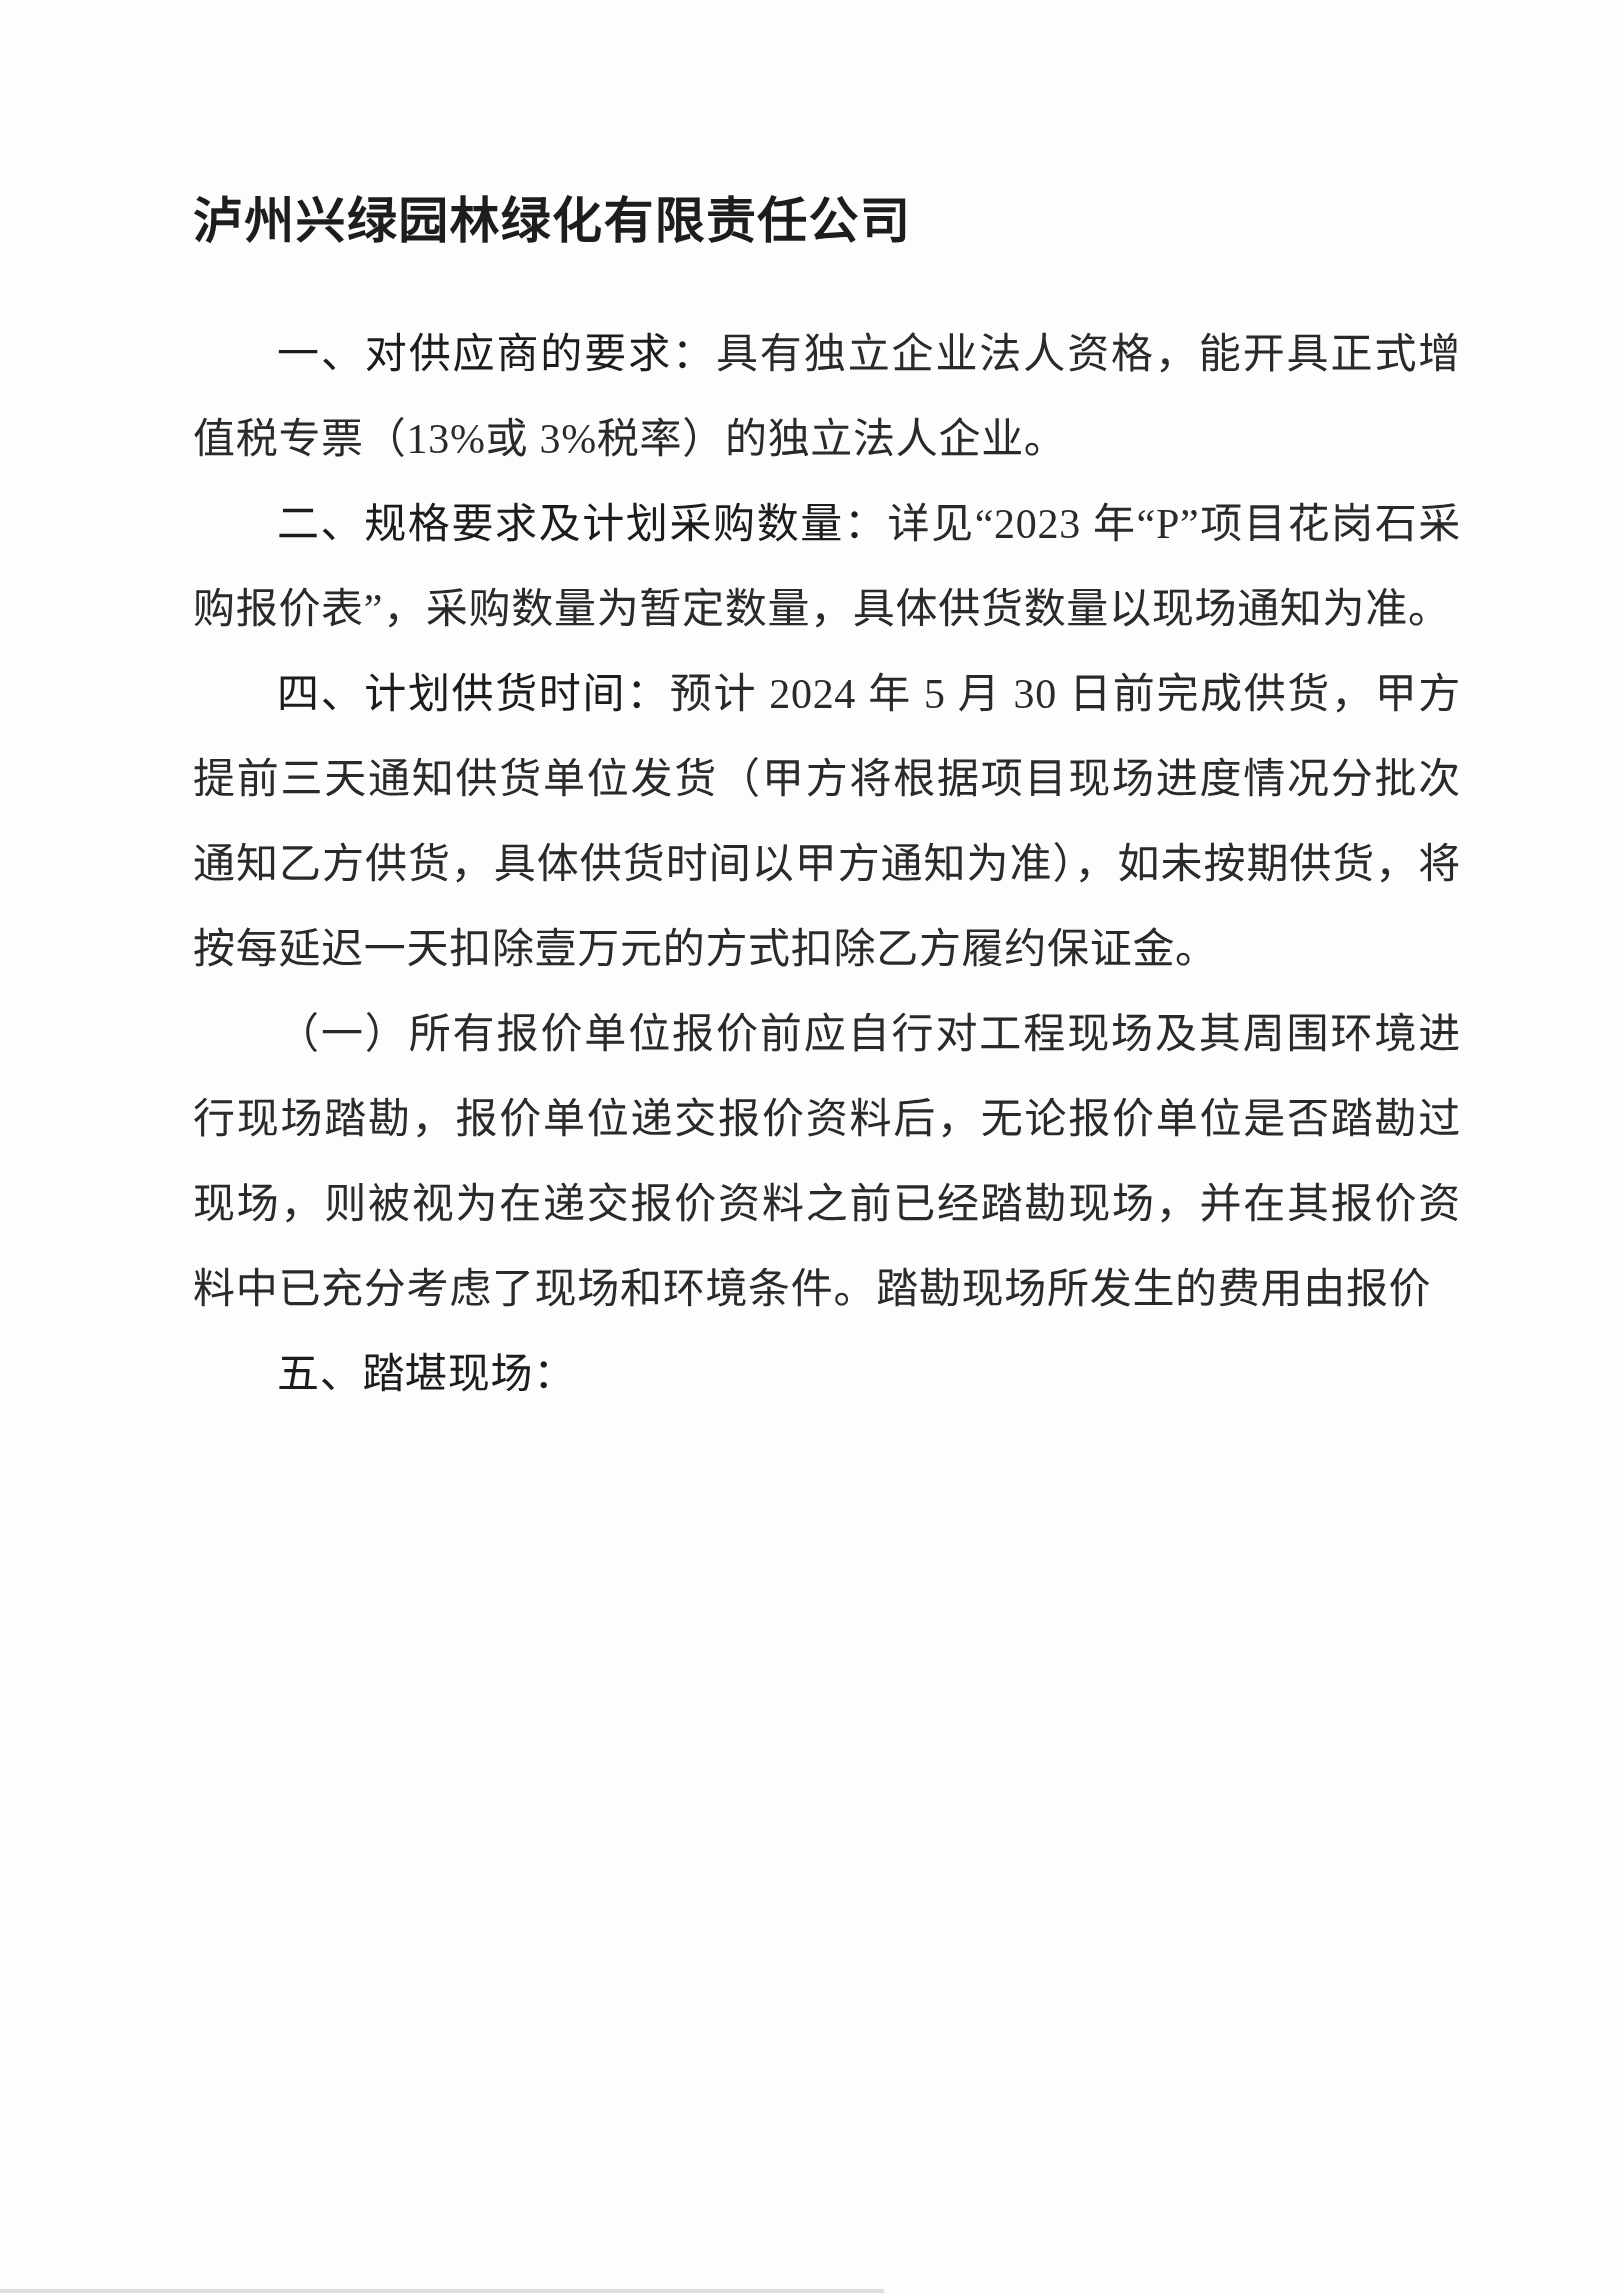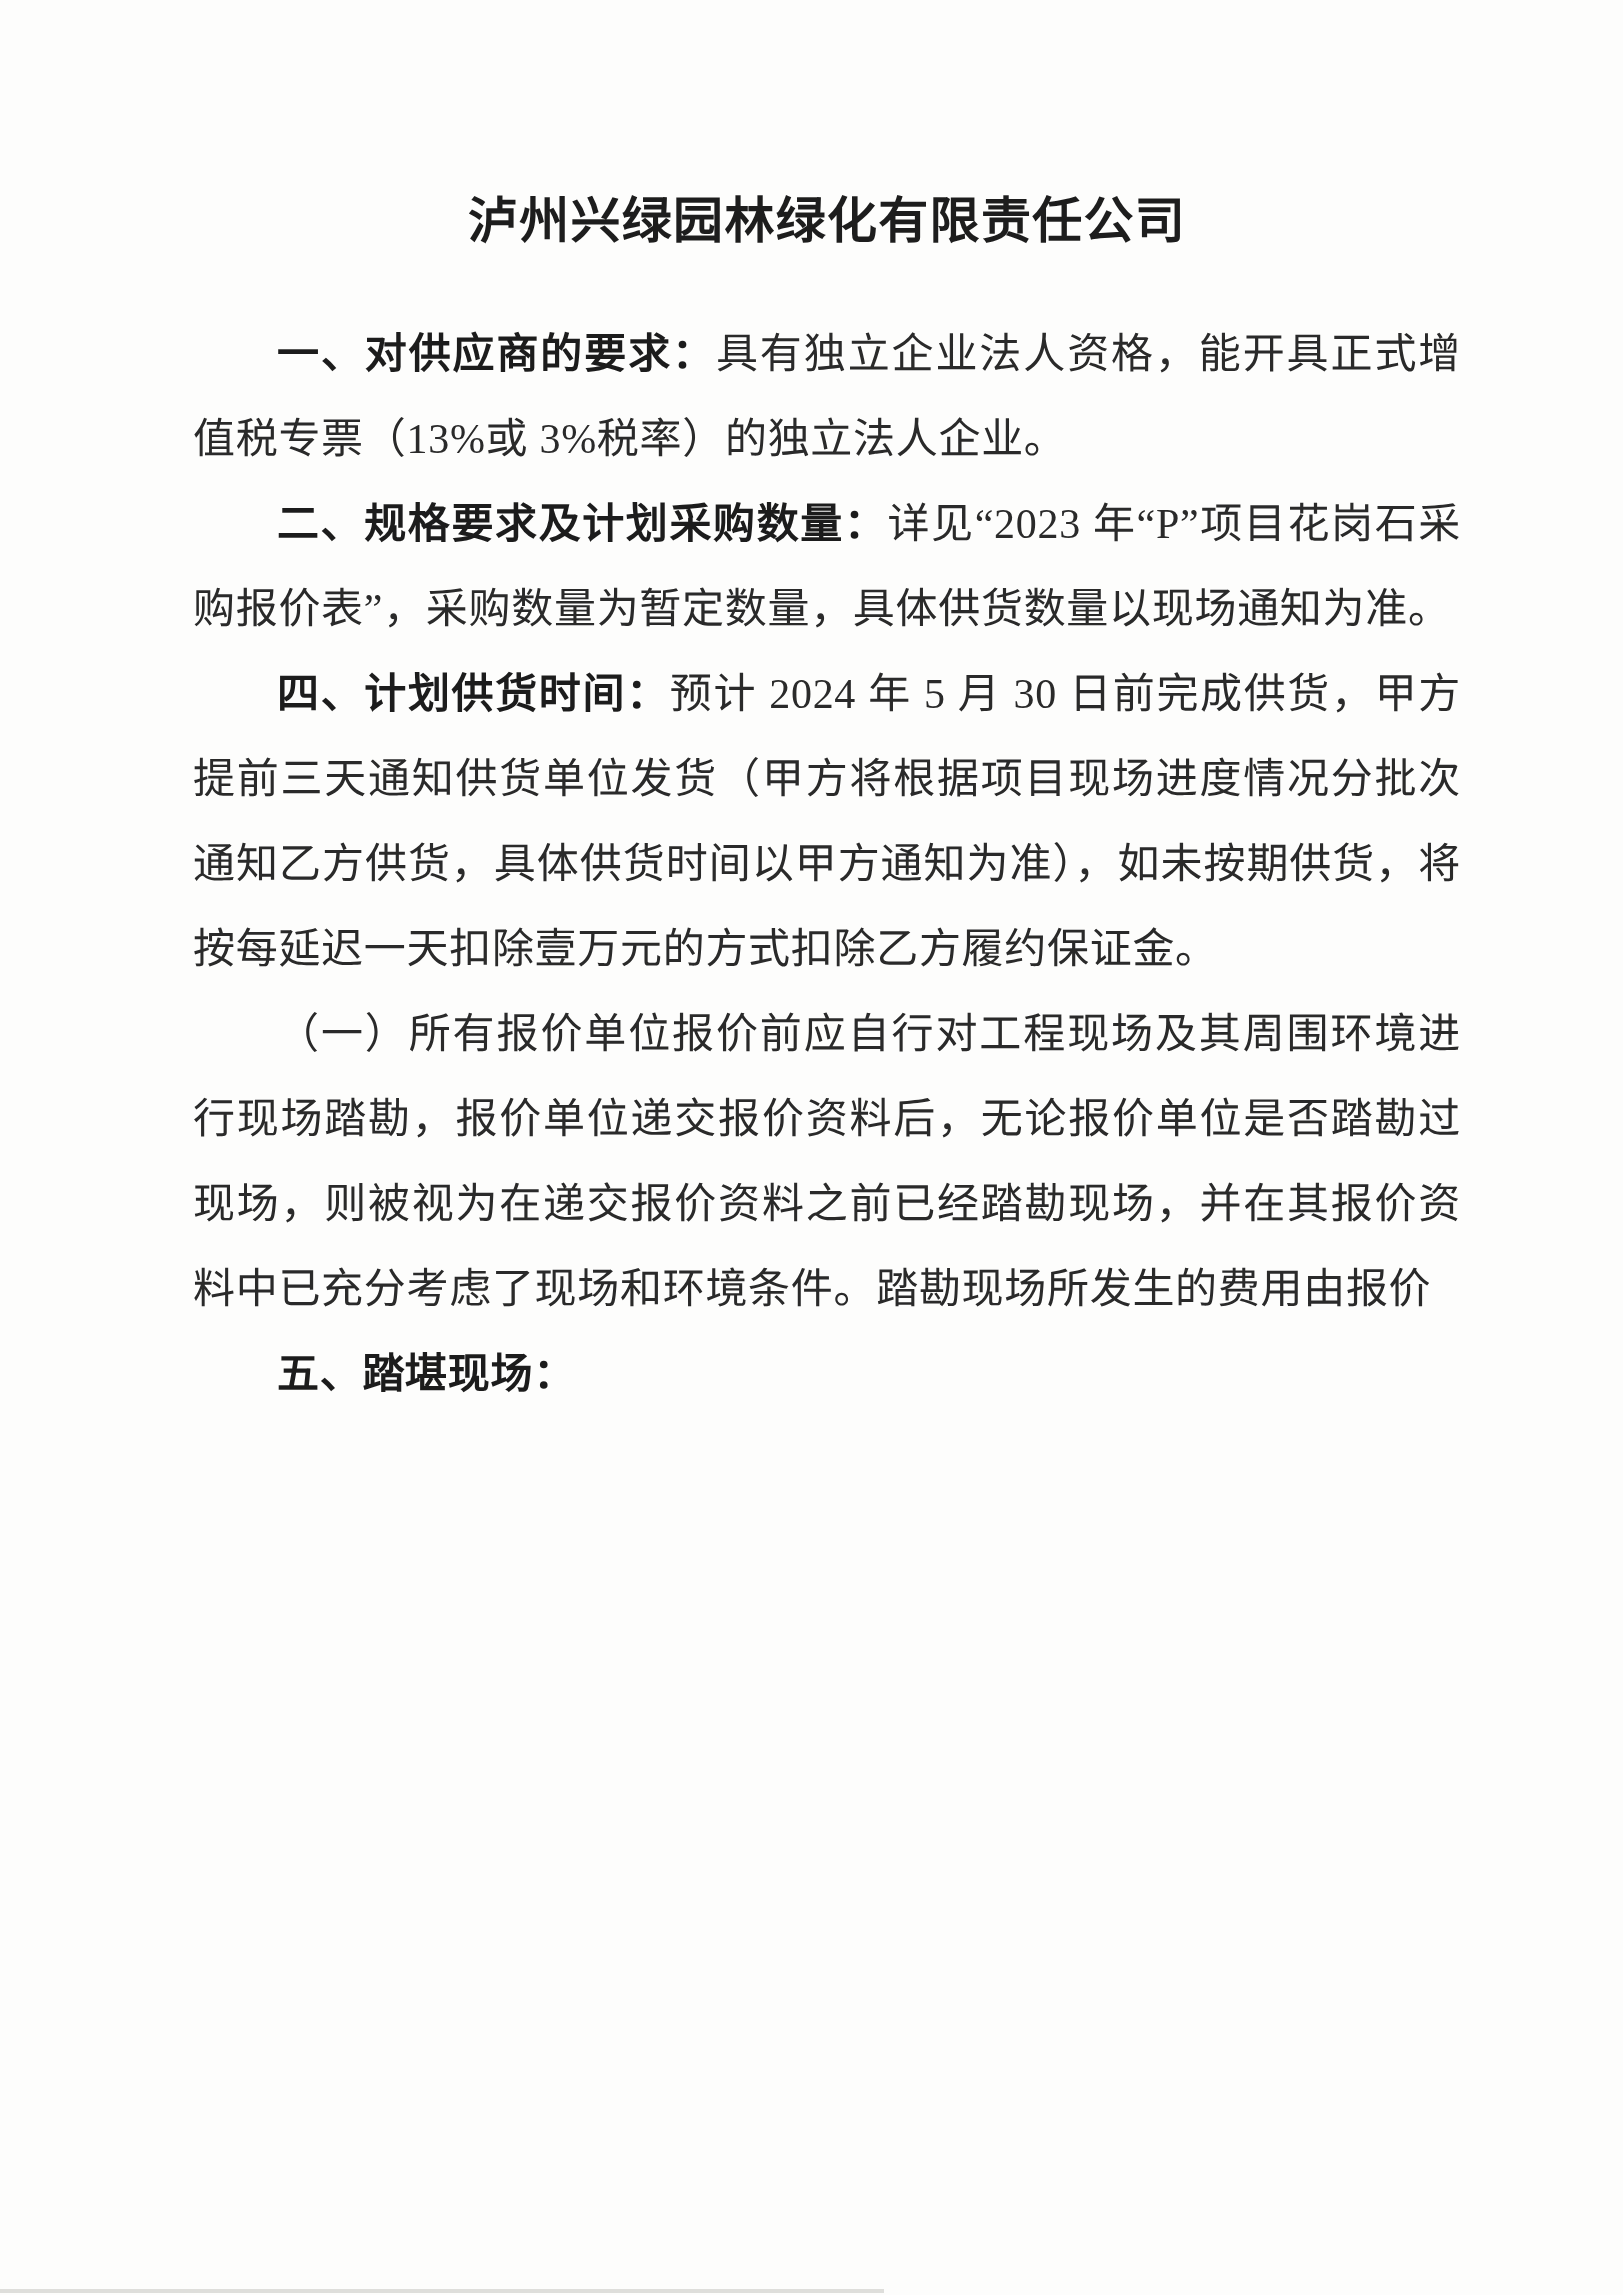--- a/index.html
+++ b/index.html
@@ -23,7 +23,7 @@
     margin: 0;
     font-size: 50px;
     line-height: 98px;
-    text-align: center;
+    text-align: left;
     font-weight: 700;
     color: #1d1d1d;
     letter-spacing: 1.3px;

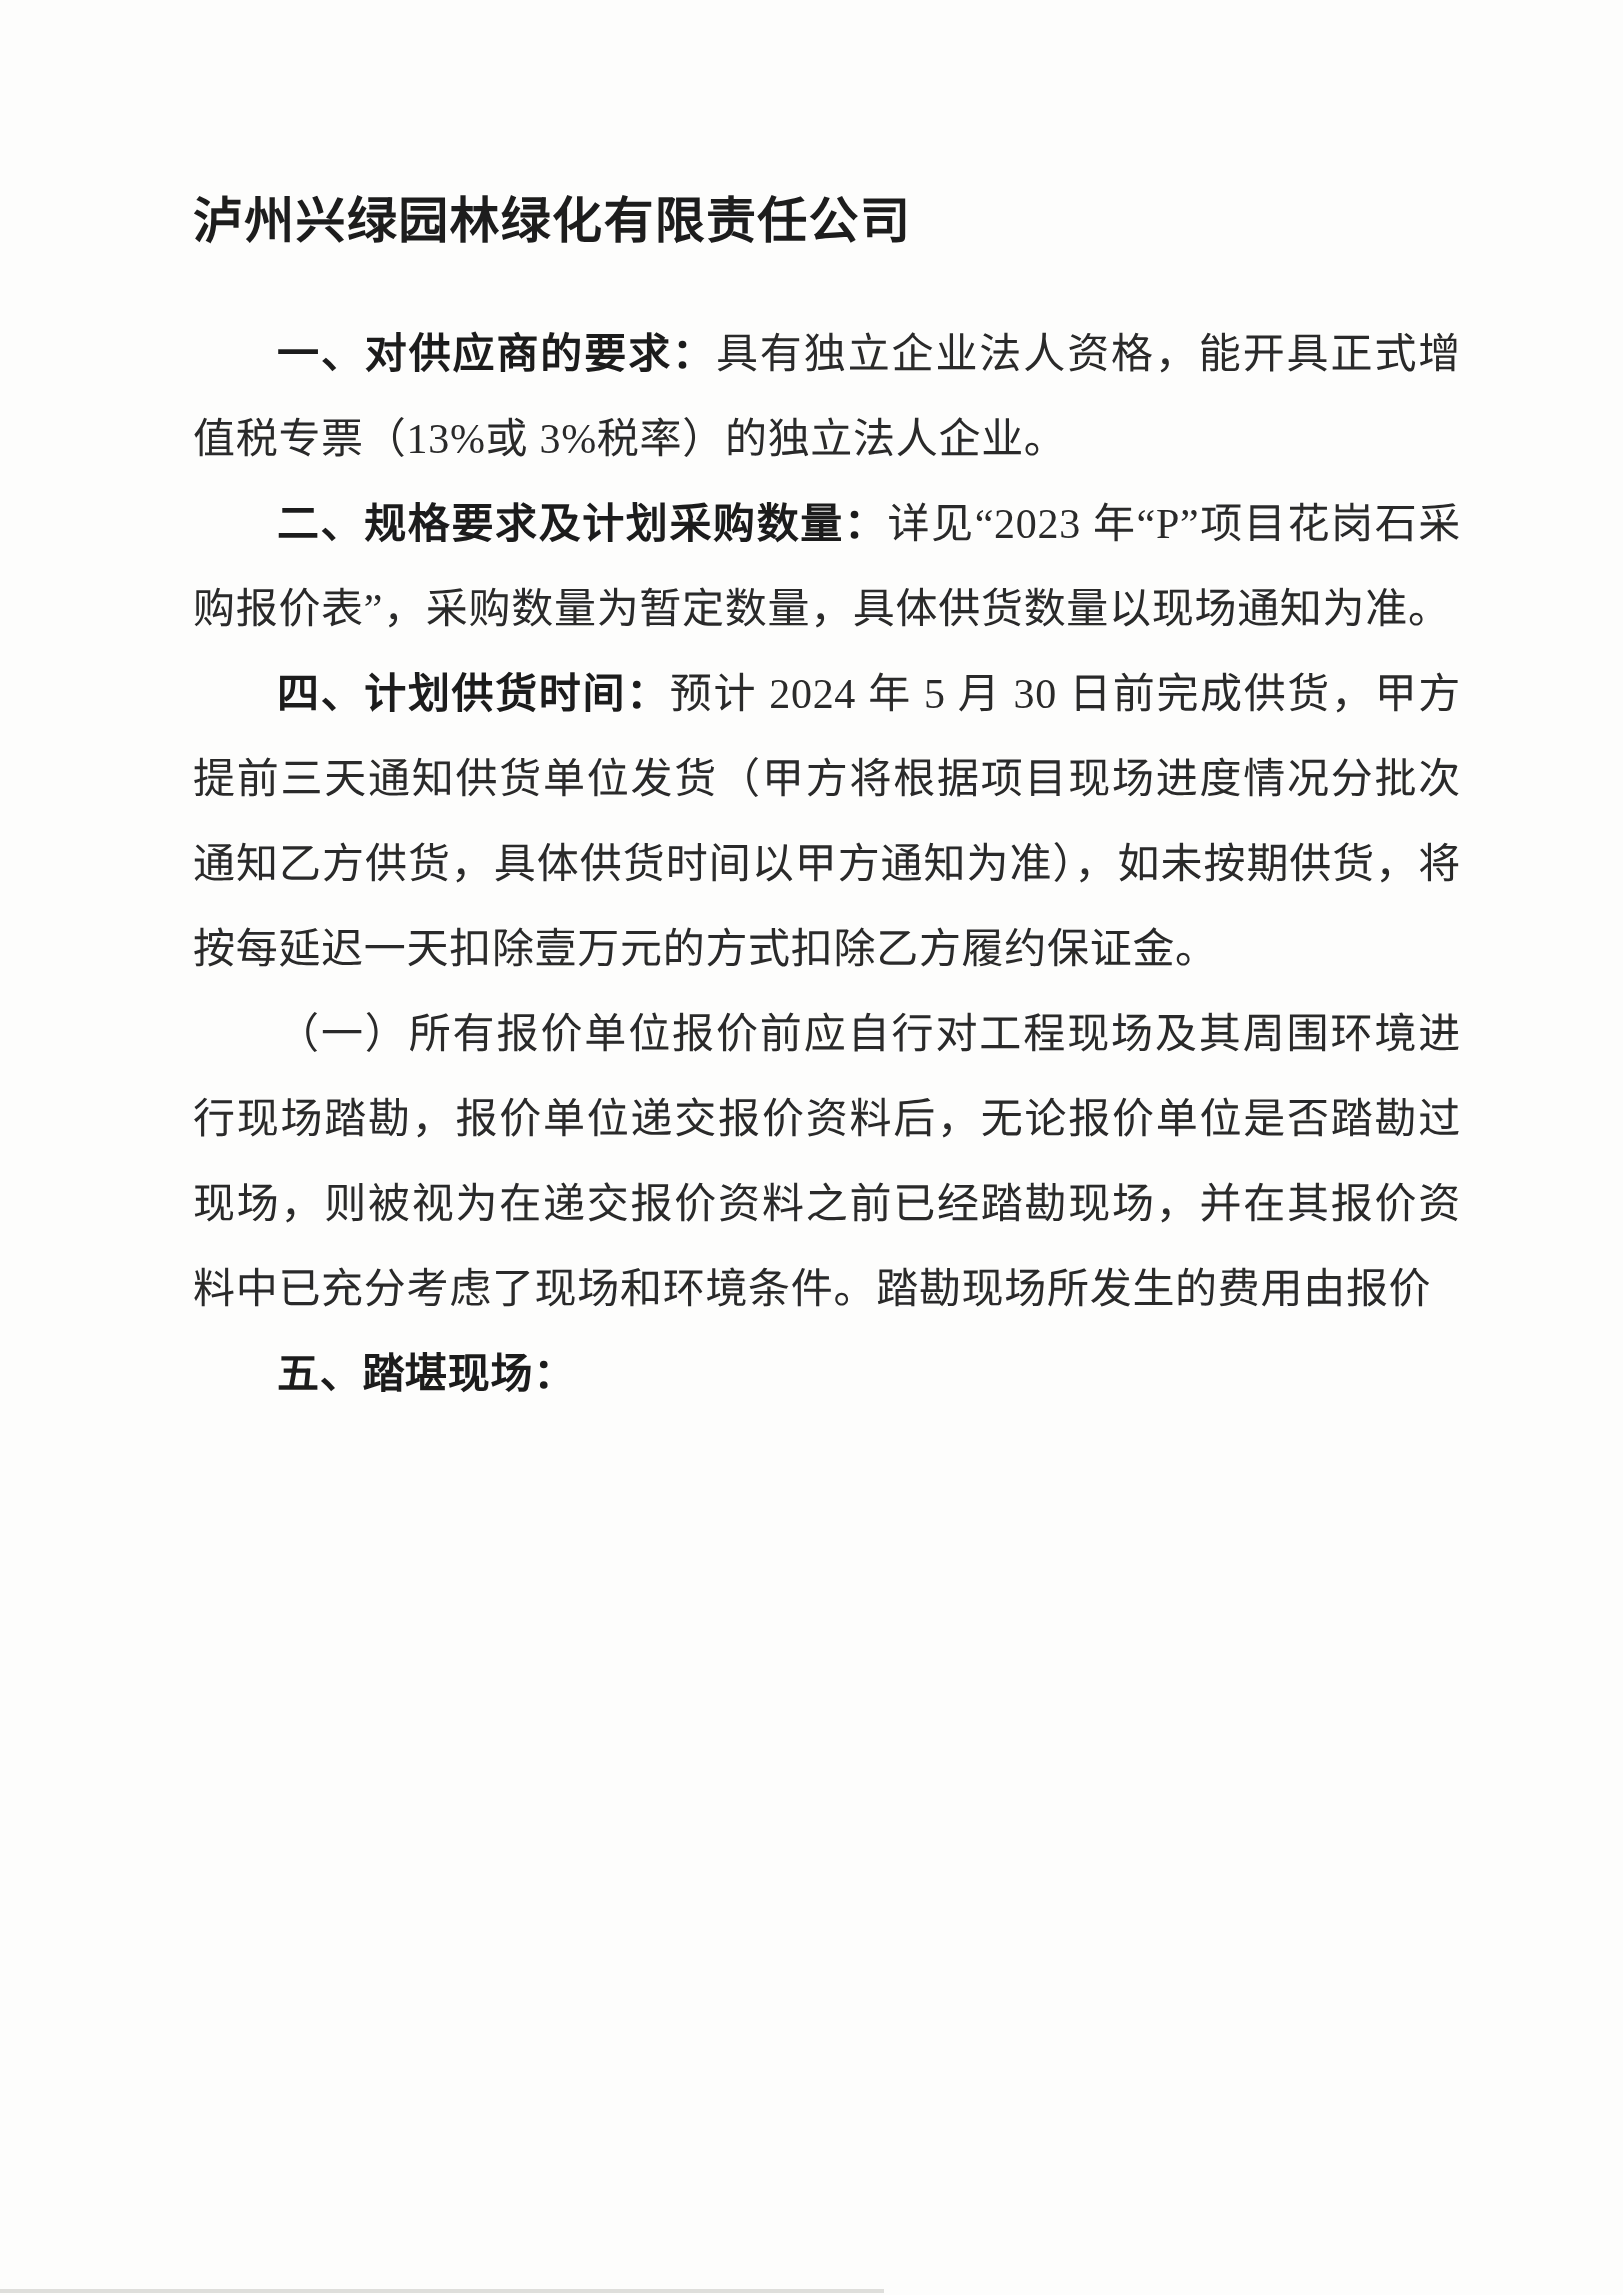--- a/index.html
+++ b/index.html
@@ -42,7 +42,7 @@
     text-indent: 2em;
   }
   .lead {
-    font-weight: 700;
+    font-weight: 400;
     color: #1c1c1c;
   }
   .scan-edge {

